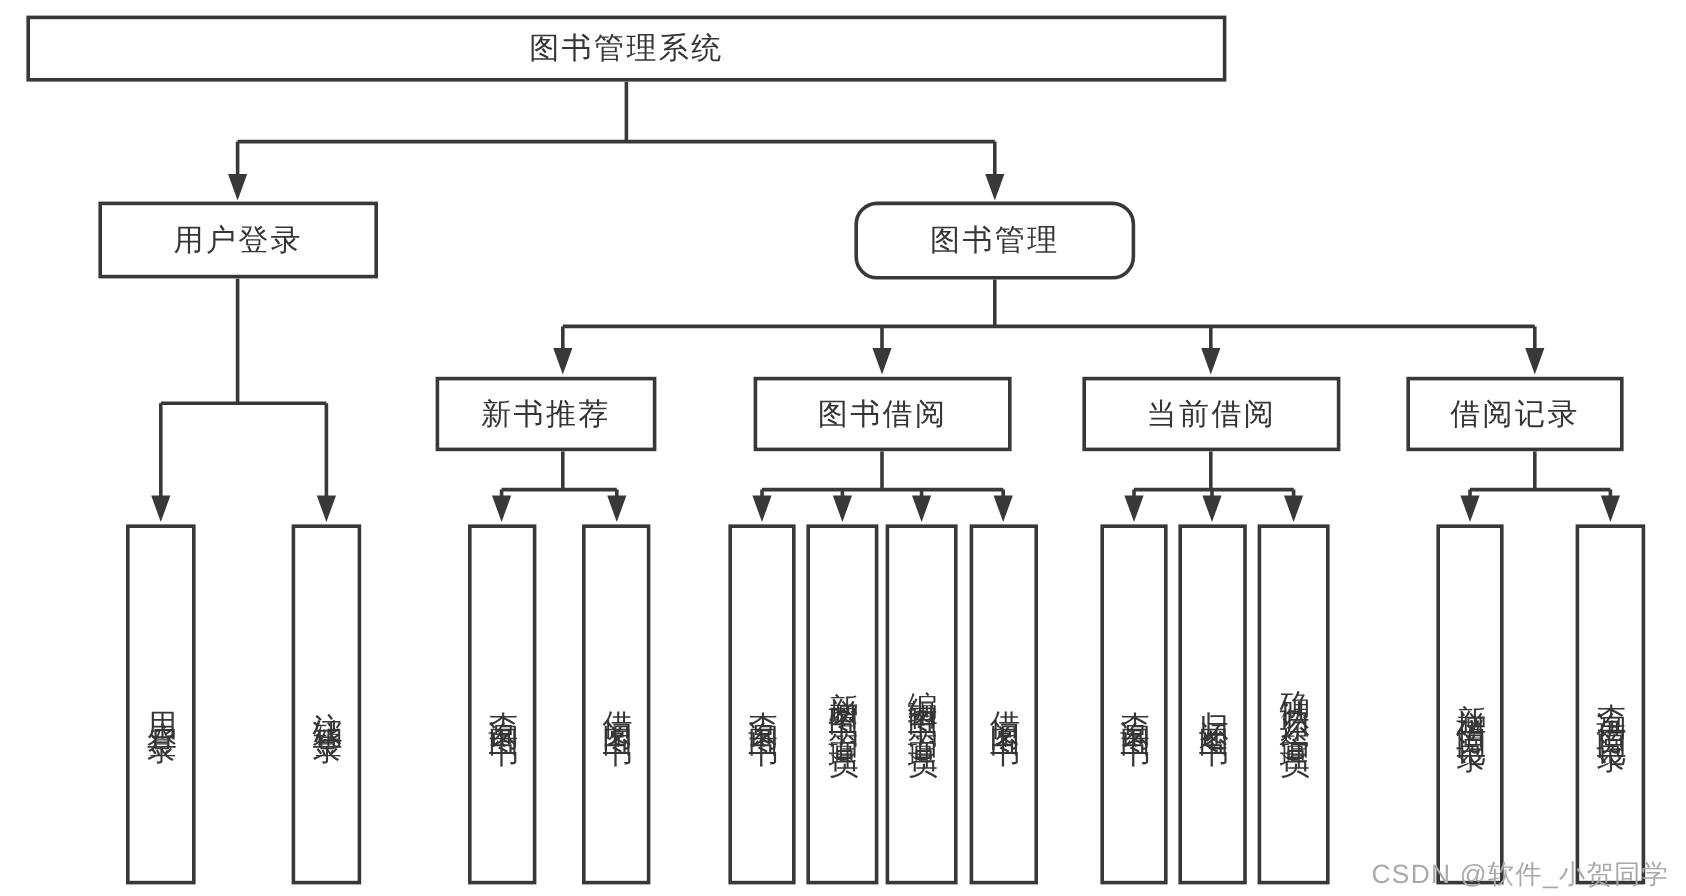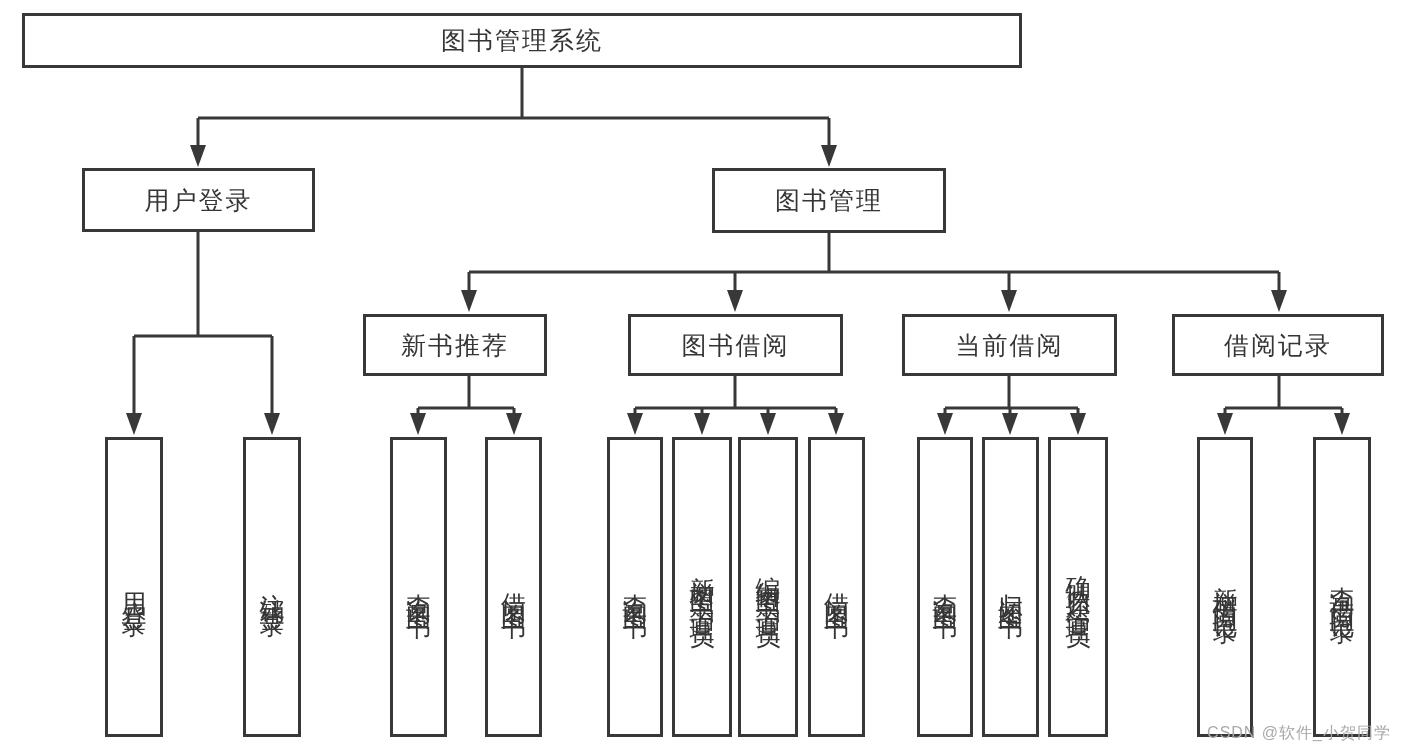--- a/index.html
+++ b/index.html
@@ -103,7 +103,7 @@
   <div class="node" style="left:82px;top:168px;width:233px;height:64px;">
     <span class="h-label">用户登录</span>
   </div>
-  <div class="node" style="left:712px;top:168px;width:234px;height:65px;">
+  <div class="node" style="left:712px;top:168px;width:234px;height:65px;border-radius:19px;">
     <span class="h-label">图书管理</span>
   </div>
 

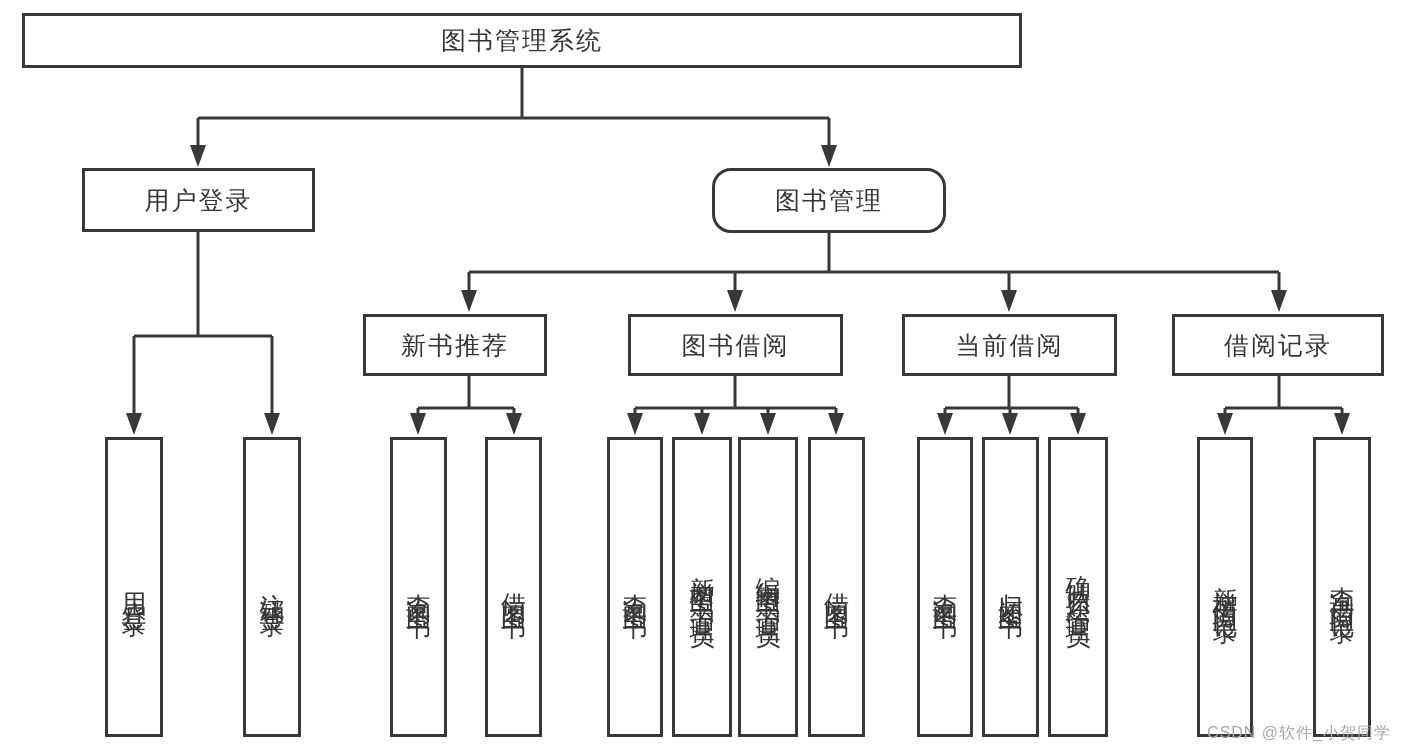--- a/index.html
+++ b/index.html
@@ -116,7 +116,7 @@
   <div class="node" style="left:628px;top:314px;width:215px;height:62px;">
     <span class="h-label">图书借阅</span>
   </div>
-  <div class="node" style="left:1172px;top:314px;width:212px;height:62px;">
+  <div class="node" style="left:1172px;top:314px;width:181px;height:62px;">
     <span class="h-label">借阅记录</span>
   </div>
 

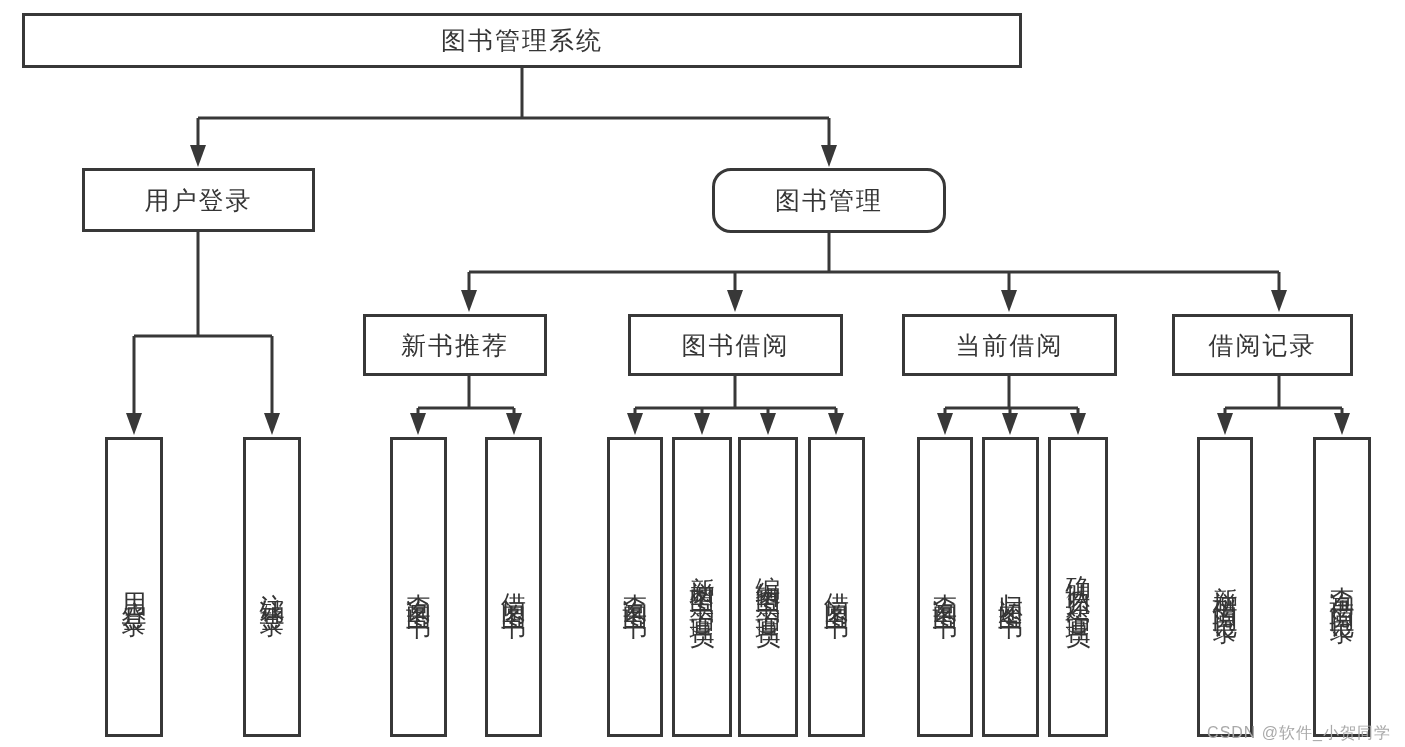--- a/index.html
+++ b/index.html
@@ -47,7 +47,7 @@
   .watermark{
     position:absolute;
     right:14px;bottom:3px;
-    font-size:16px;
+    font-size:22px;
     color:var(--wm);
     letter-spacing:1px;
     white-space:nowrap;

